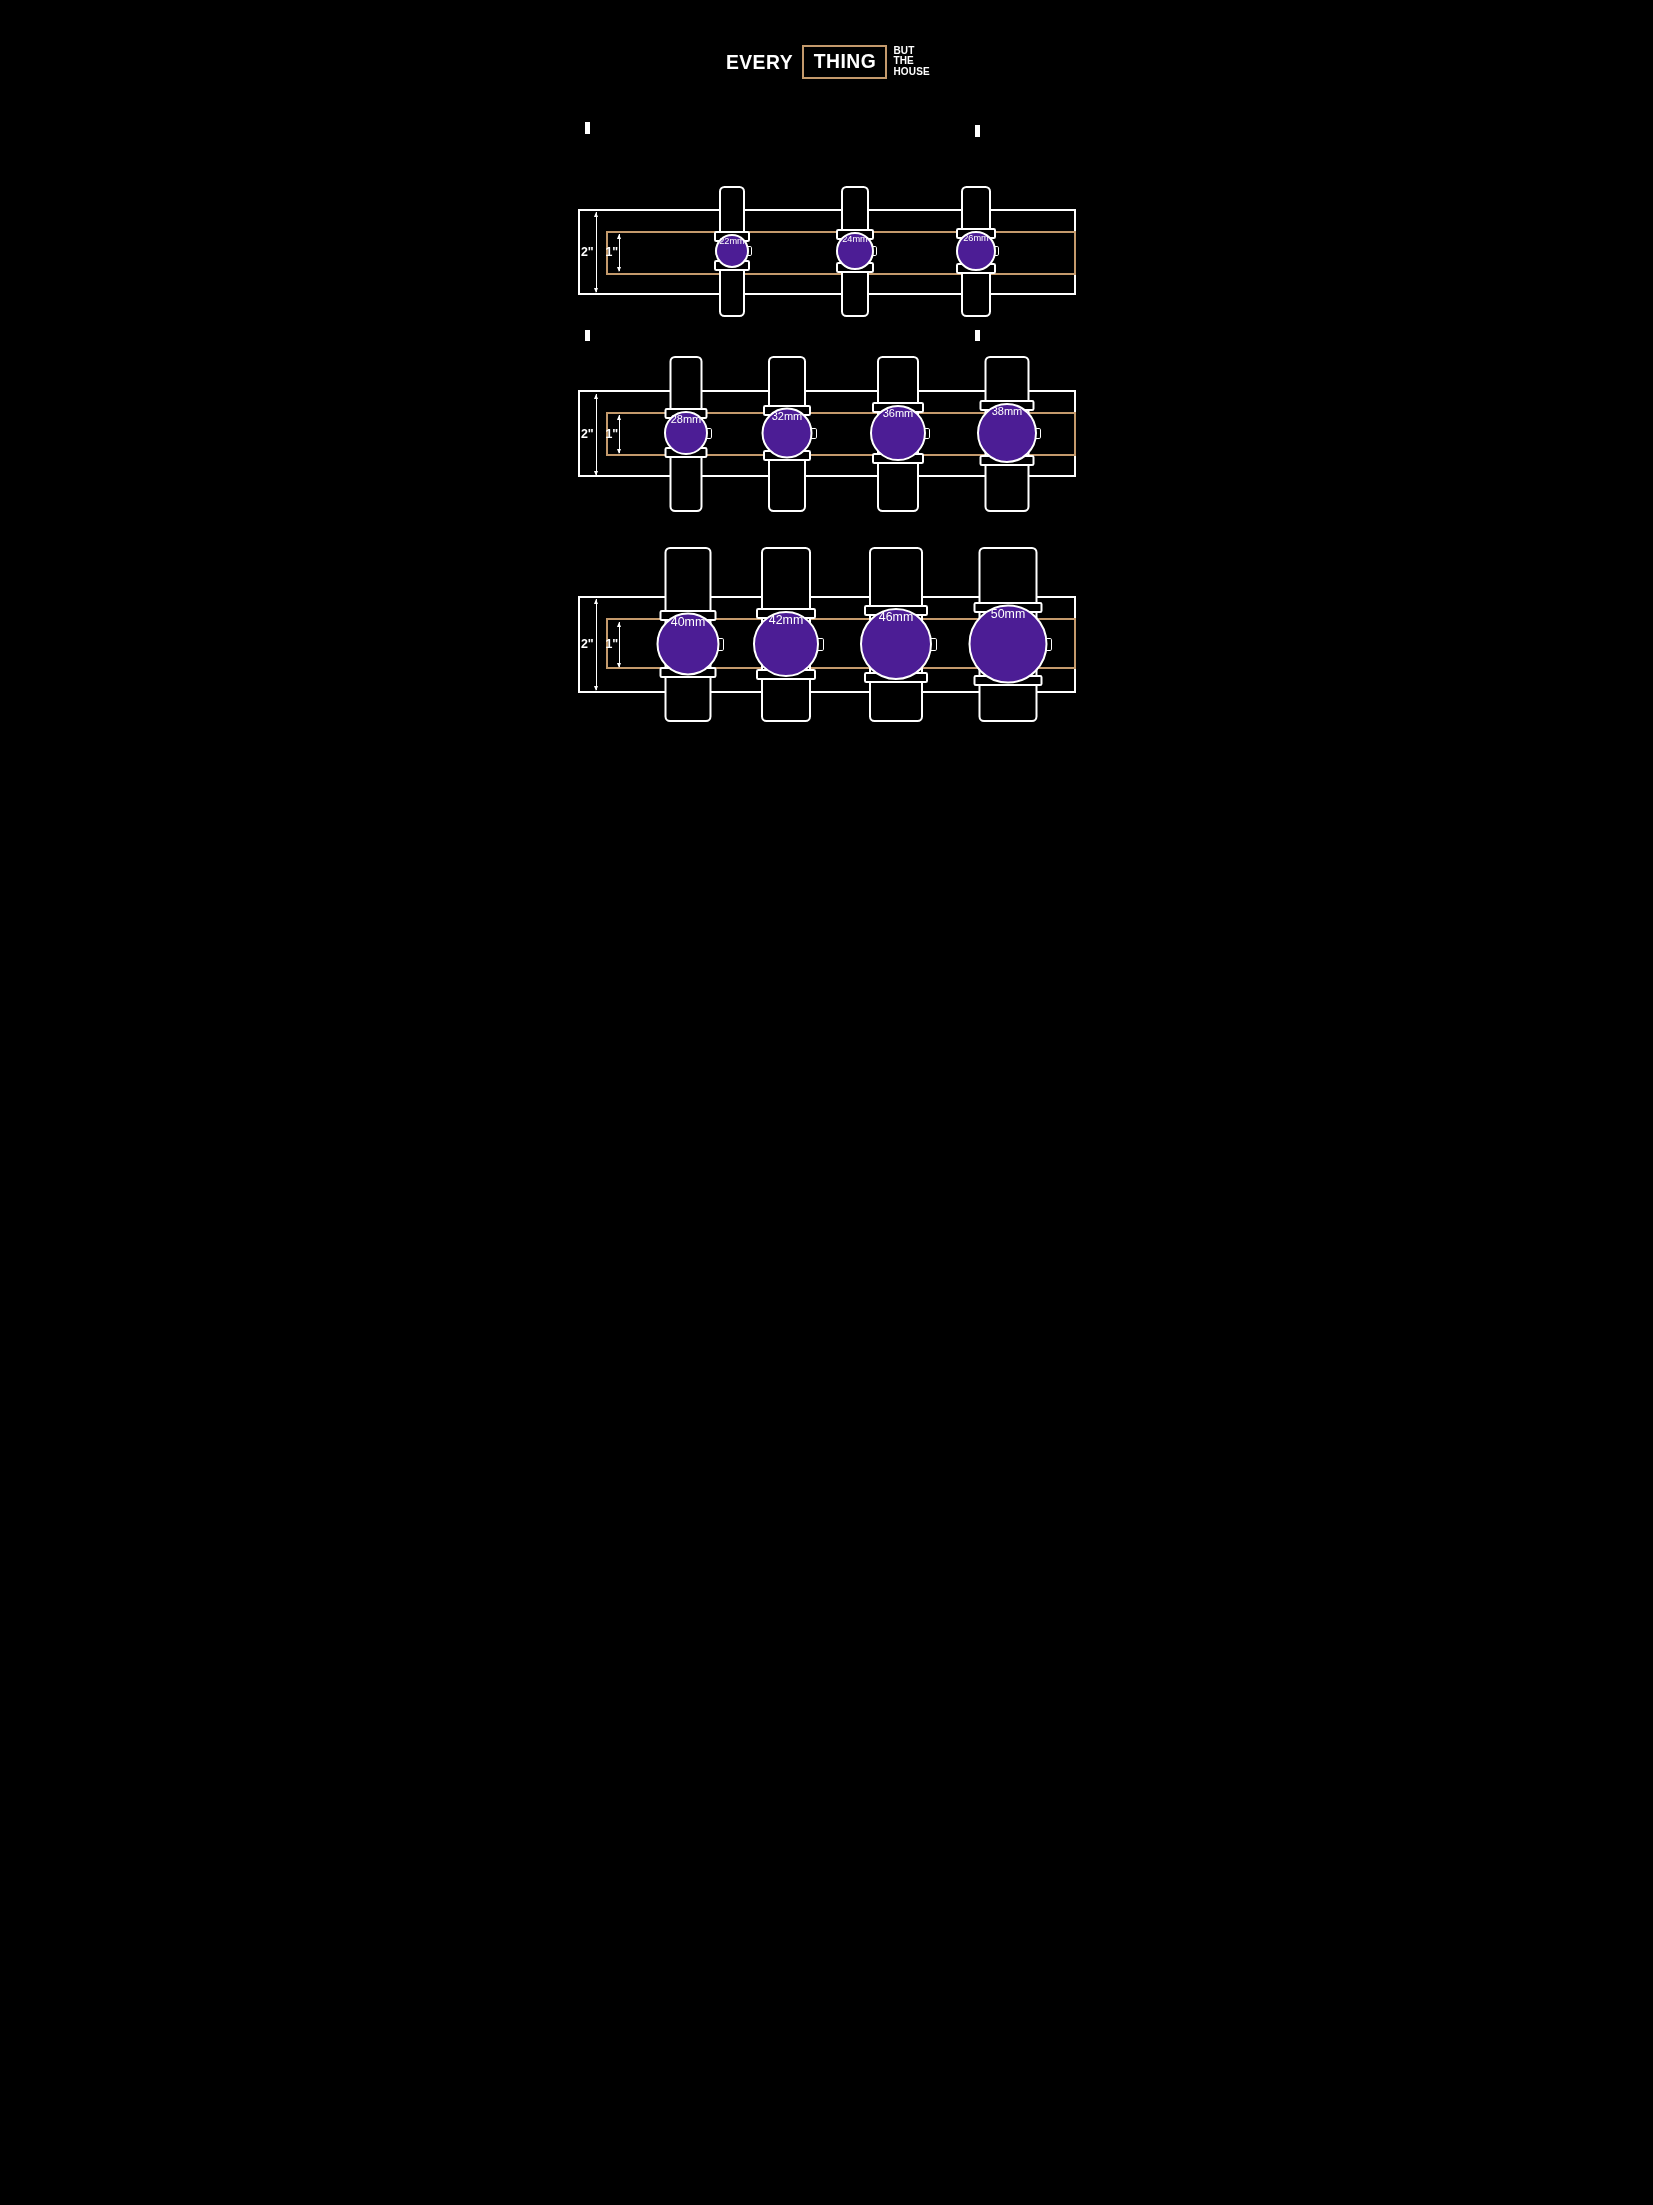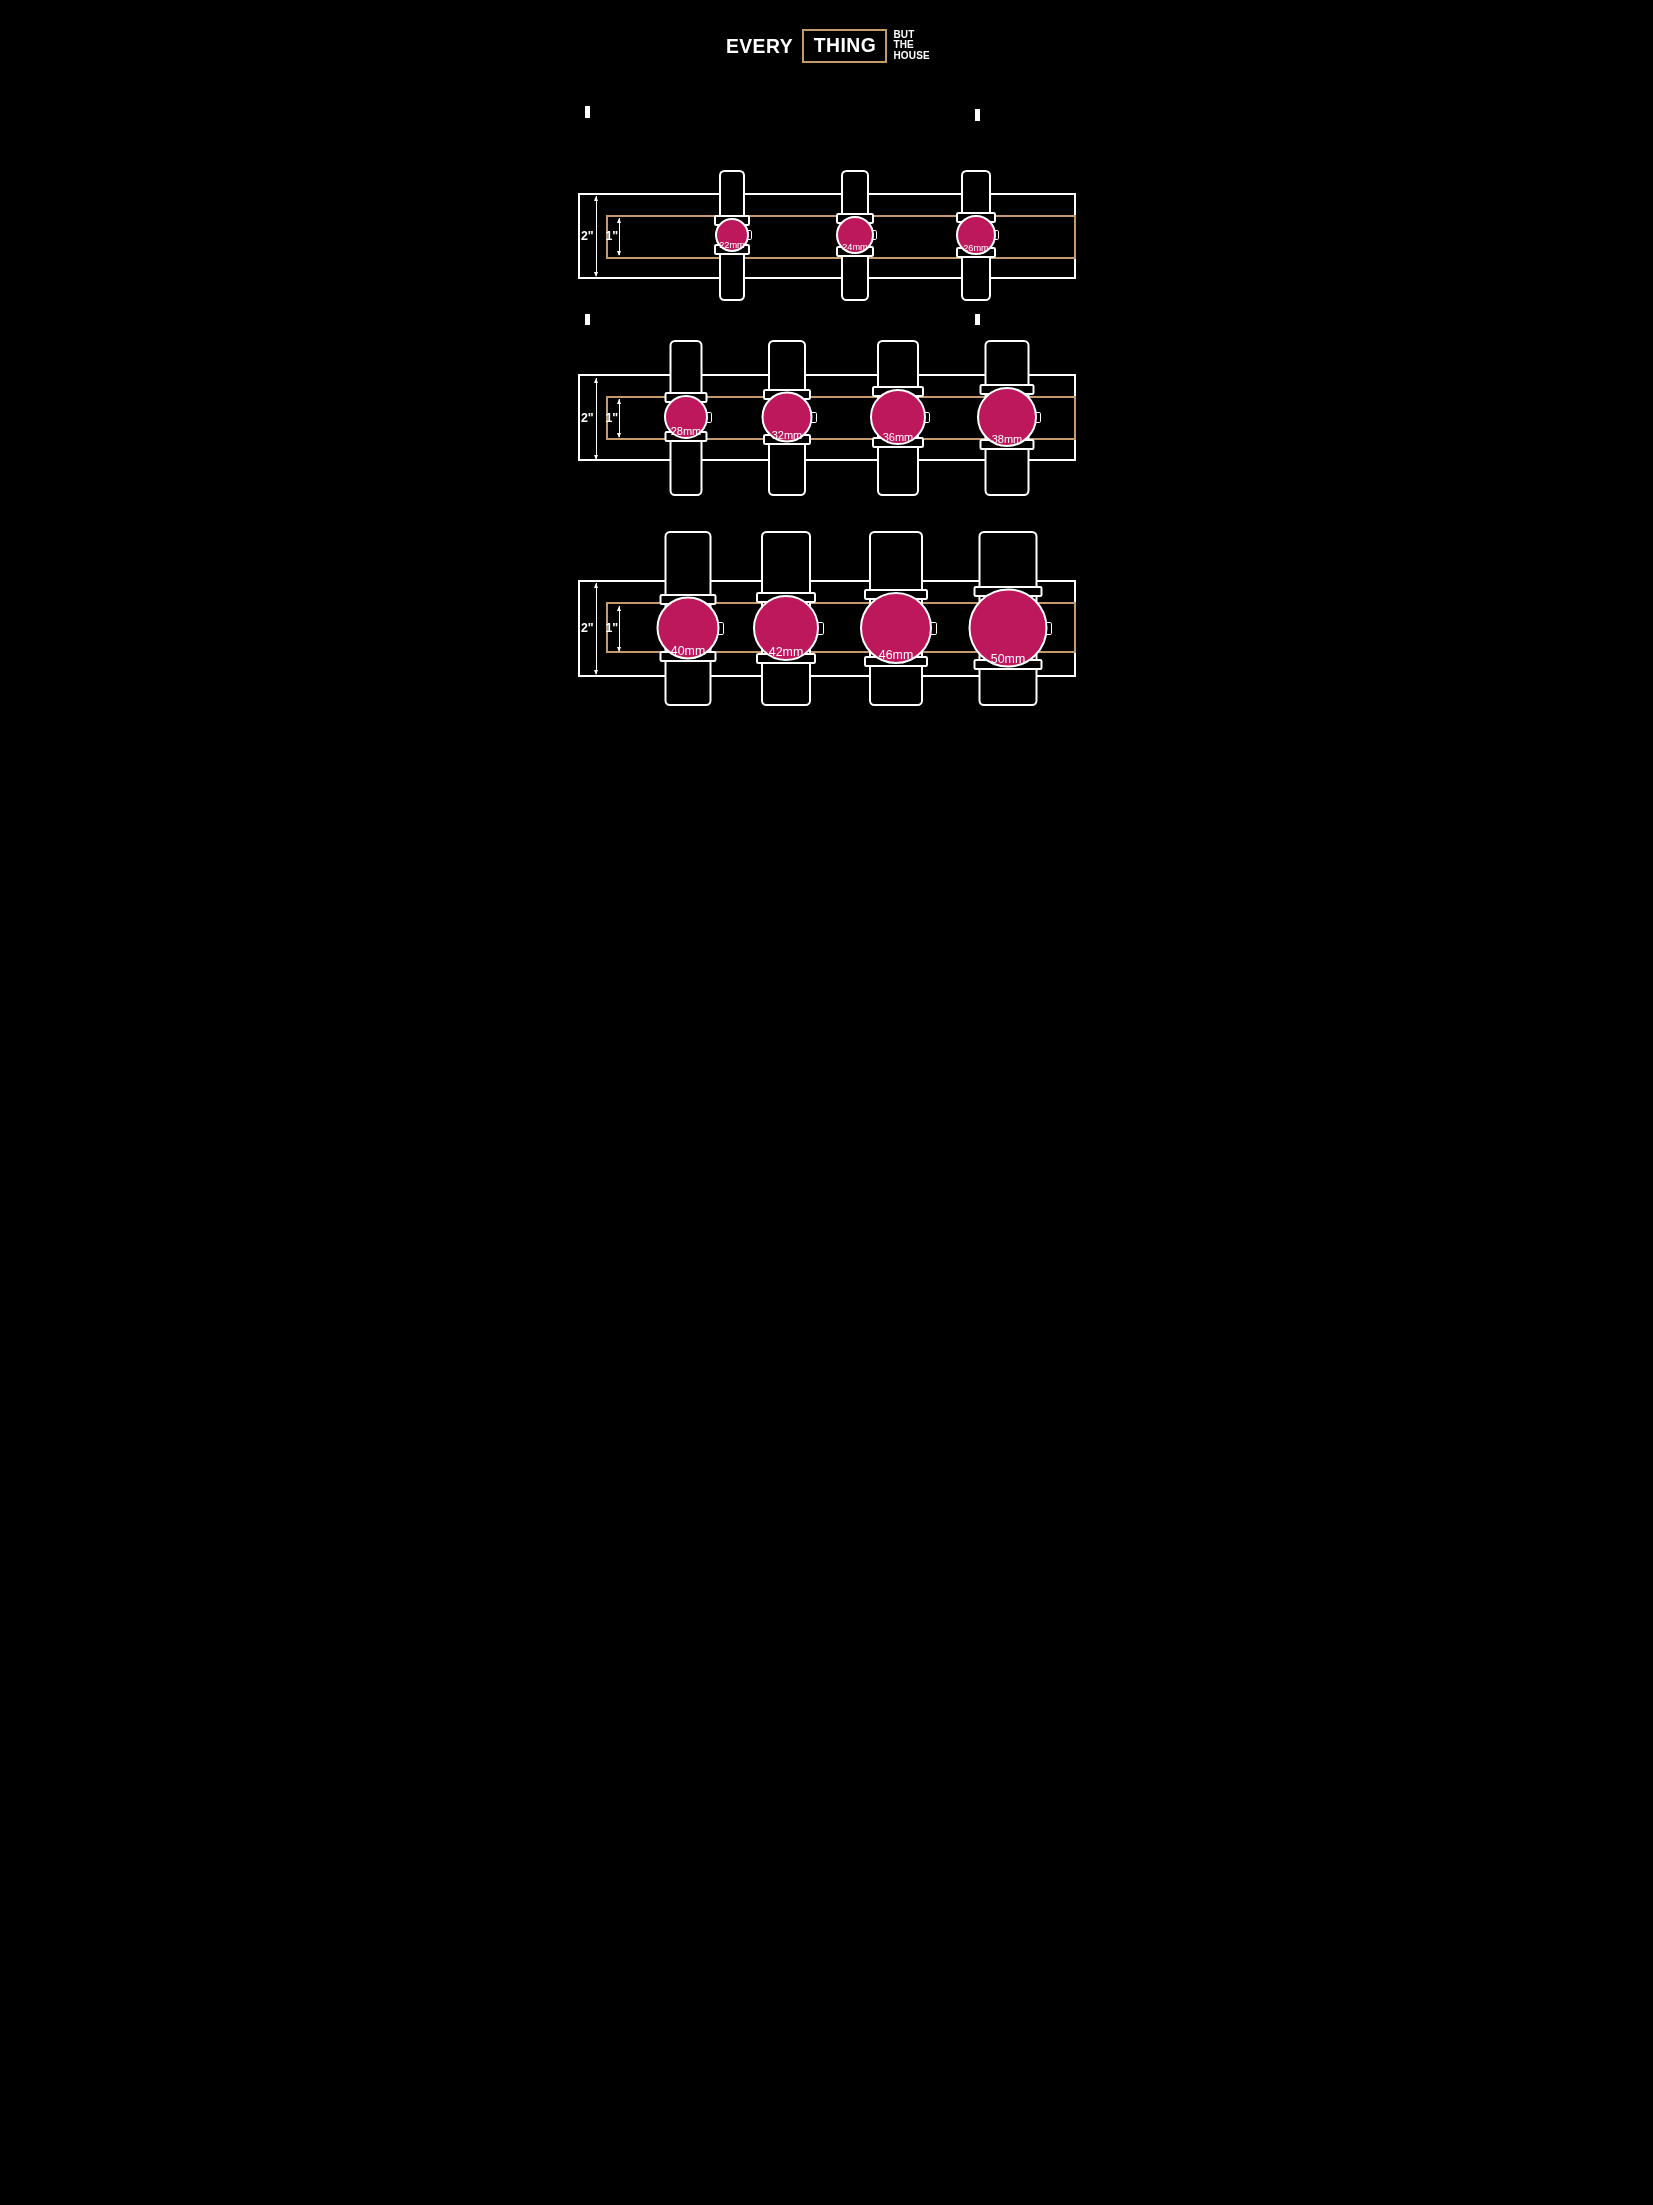--- a/index.html
+++ b/index.html
@@ -10,7 +10,7 @@
     position: relative;
     width: 529px;
     height: 706px;
-    margin: 0 auto;
+    margin: 16px auto;
     background: #000;
     overflow: hidden;
   }

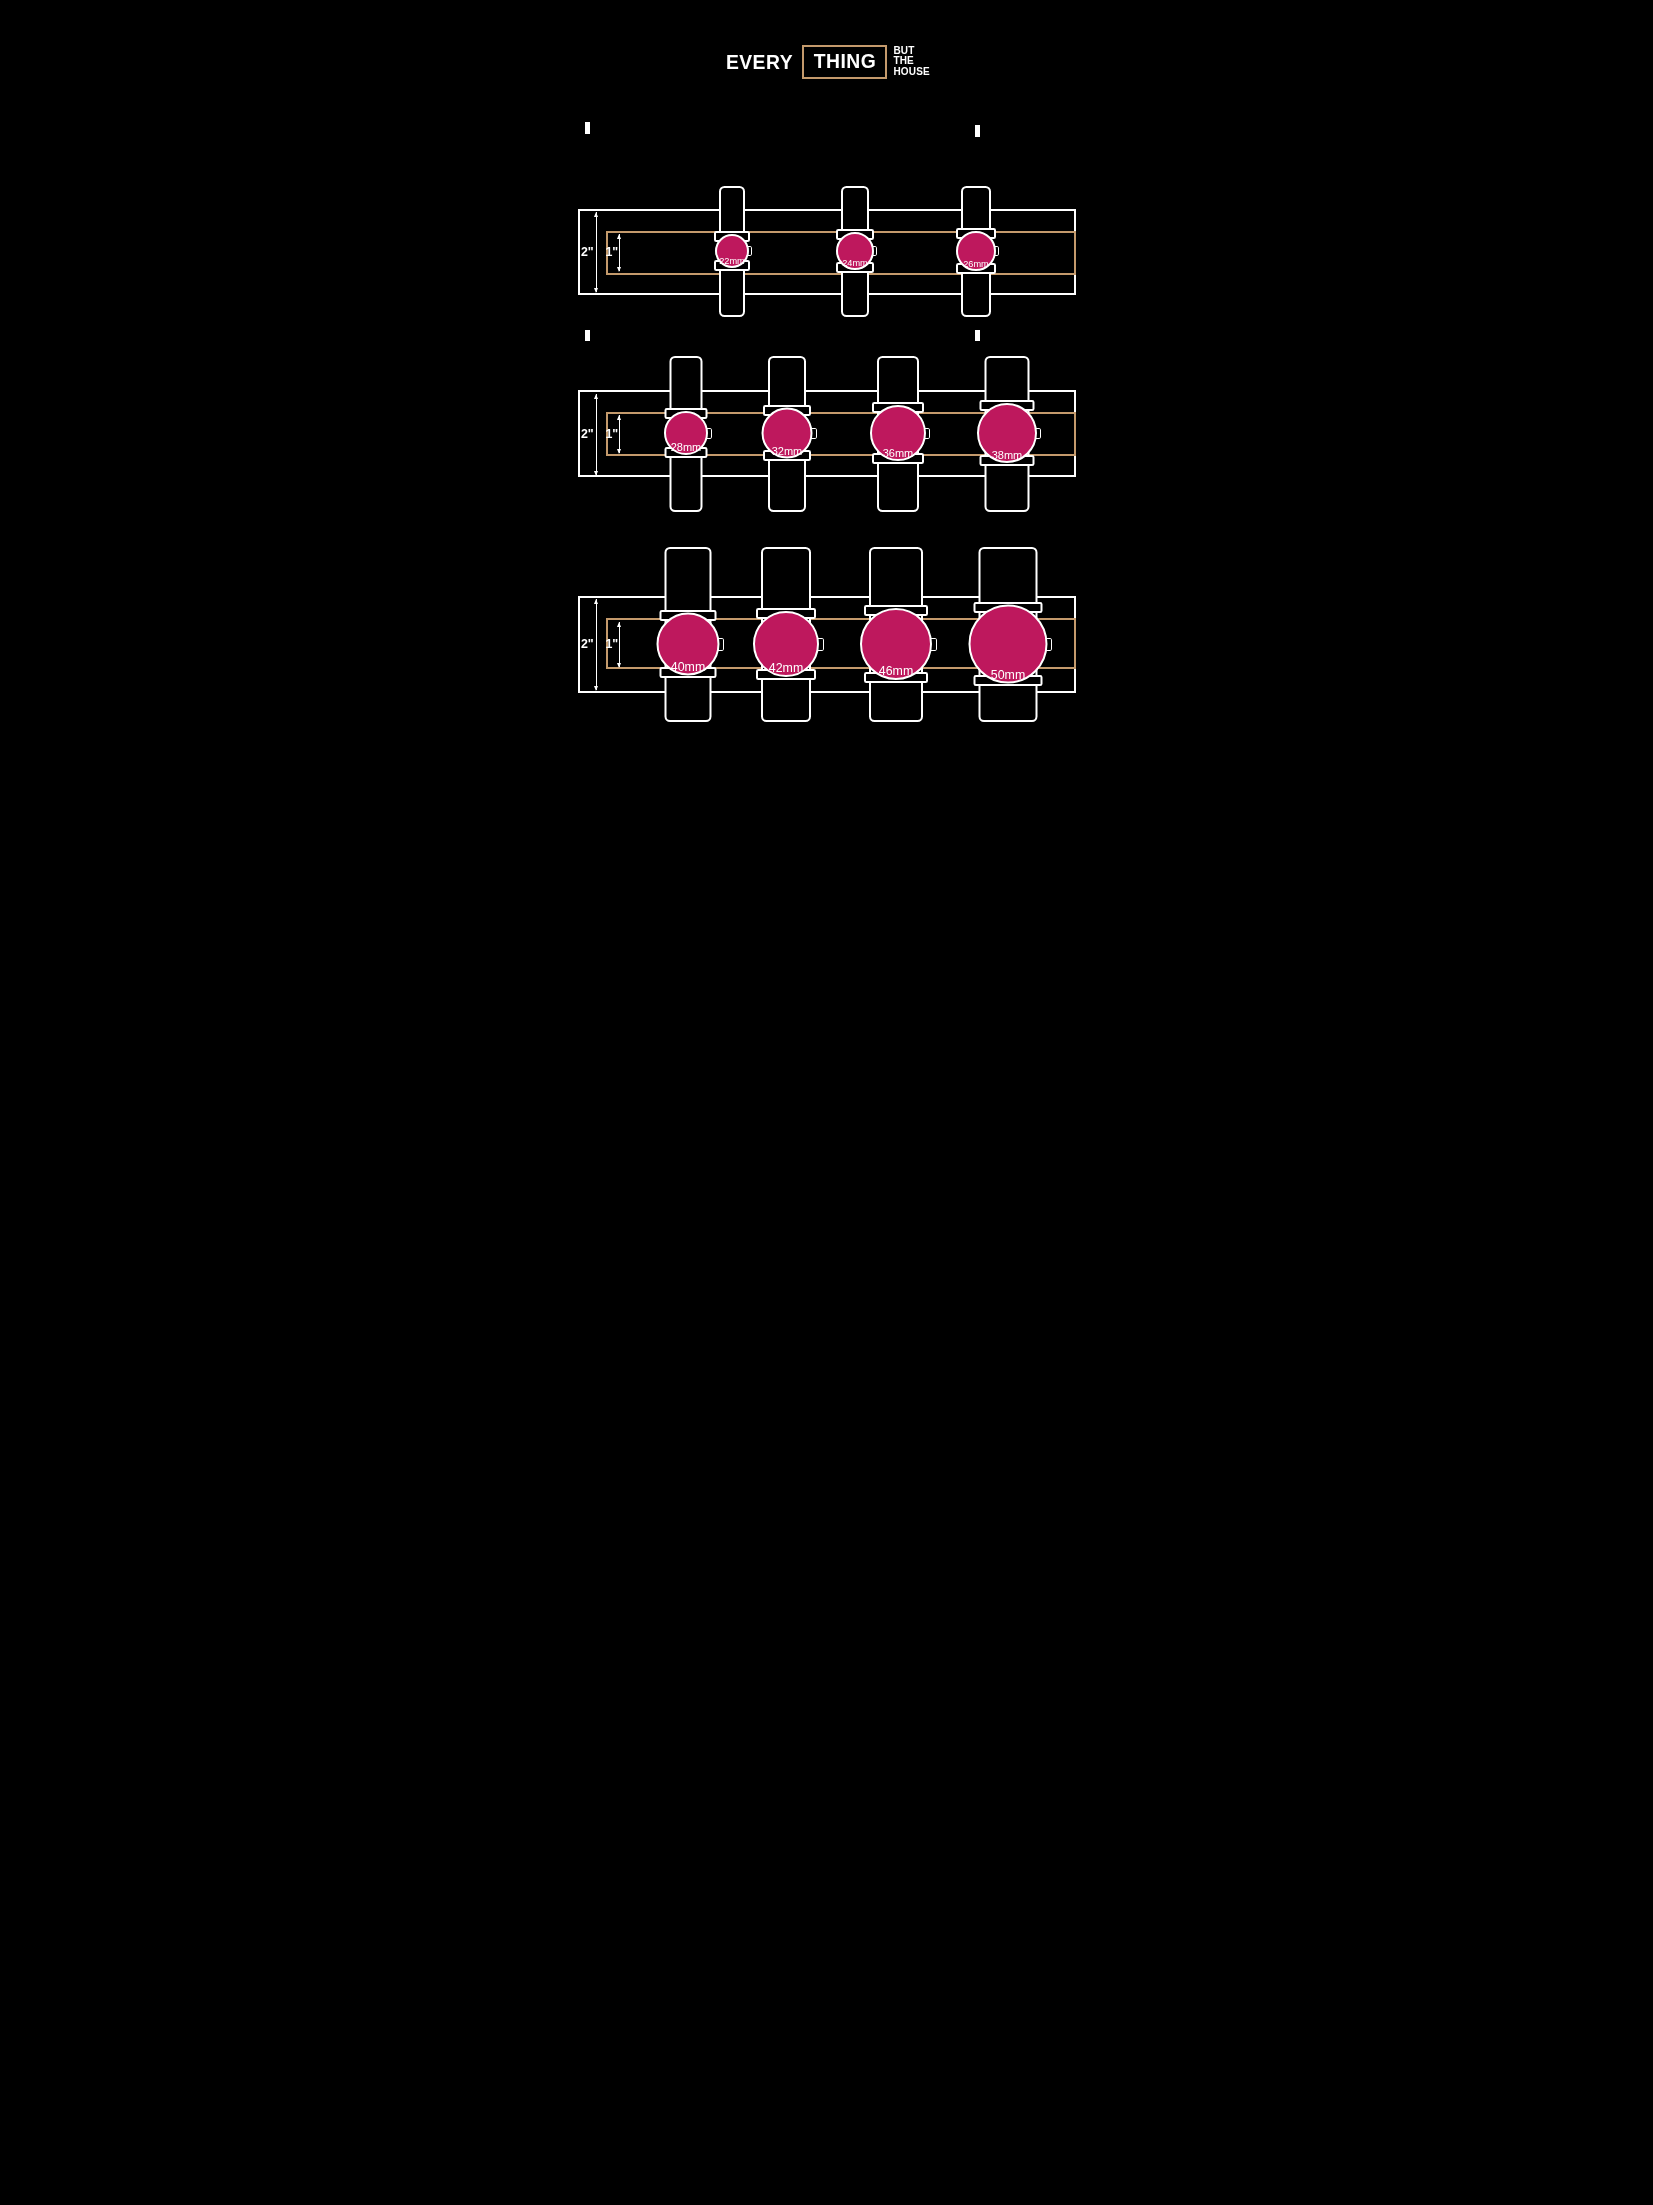--- a/index.html
+++ b/index.html
@@ -136,11 +136,11 @@
     left: 0; top: var(--cy);
     width: var(--d); height: var(--d);
     transform: translate(-50%, -50%);
-    background: #be185d;
+    background: #4c1d95;
     border: 2.3px solid #fff;
     border-radius: 50%;
     display: flex;
-    align-items: flex-end;
+    align-items: flex-start;
     justify-content: center;
     z-index: 4;
   }

